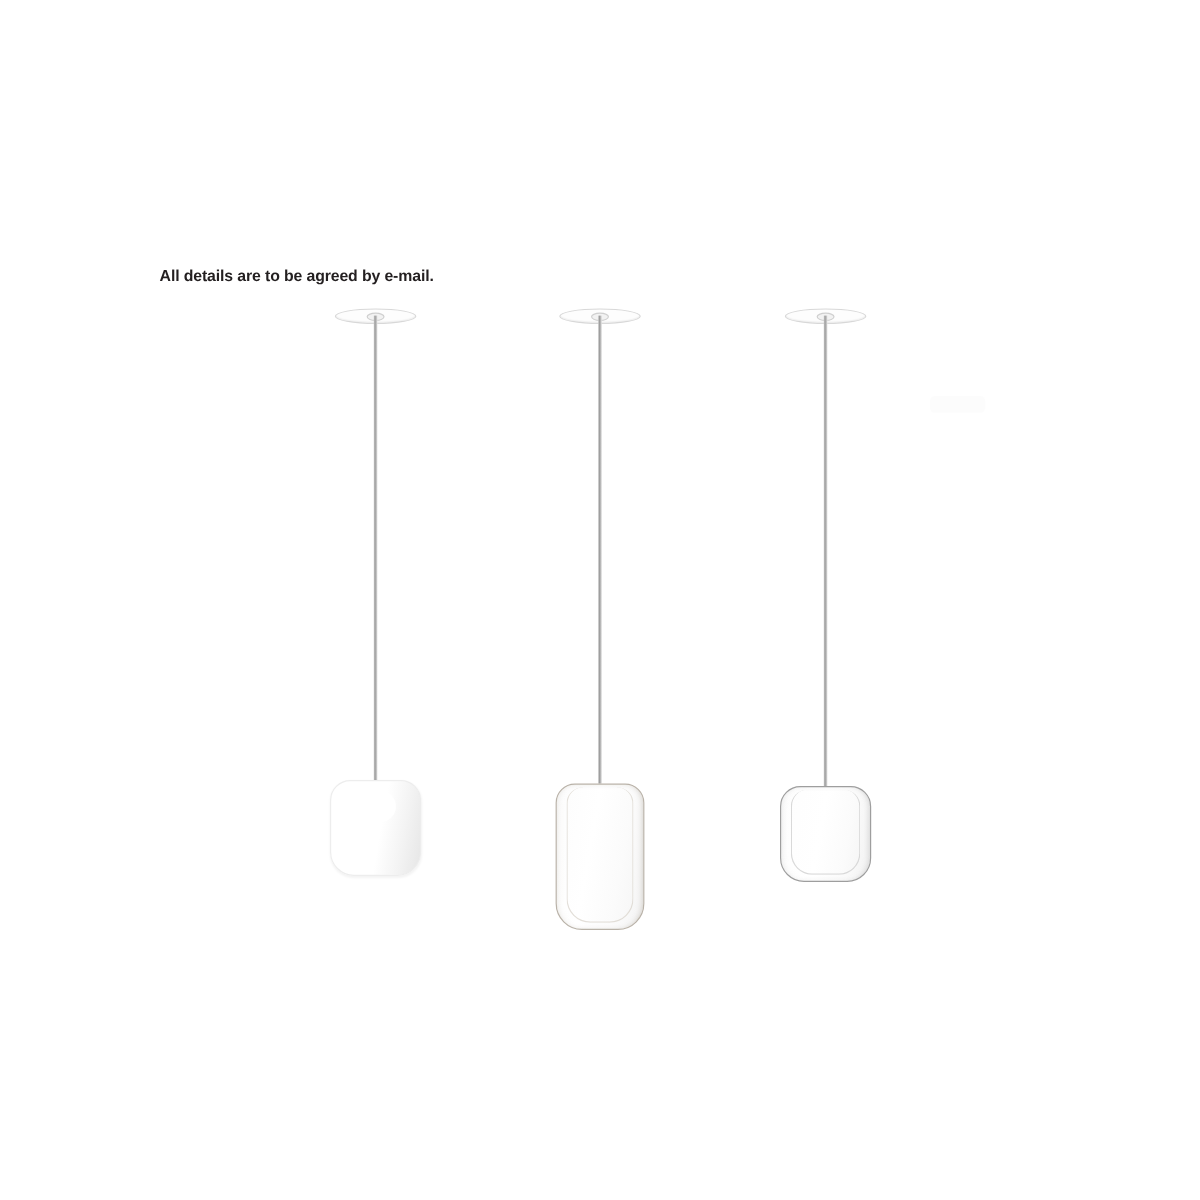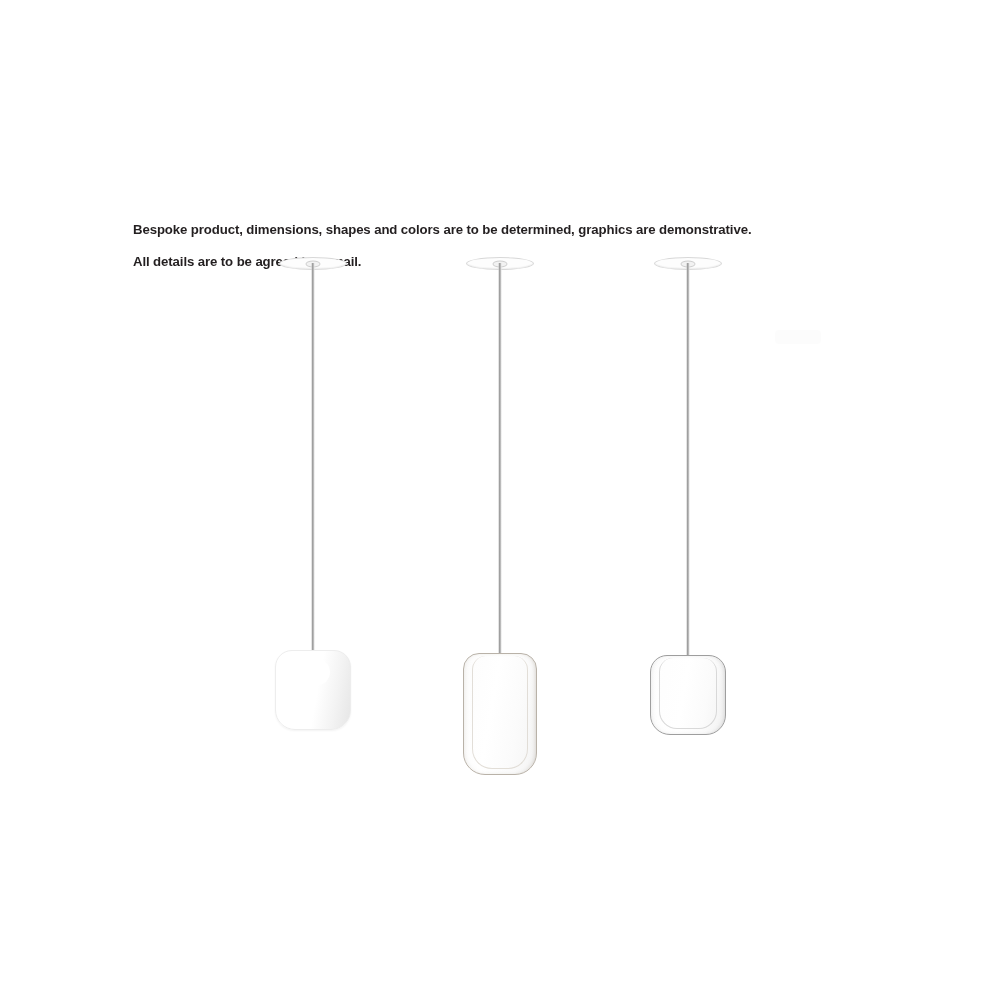--- a/index.html
+++ b/index.html
@@ -172,7 +172,6 @@
 <div id="canvas">
 
   <div class="note">
-    <span class="note-line">Bespoke product, dimensions, shapes and colors are to be determined, graphics are demonstrative.</span>
     <span class="note-line">All details are to be agreed by e-mail.</span>
   </div>
 

